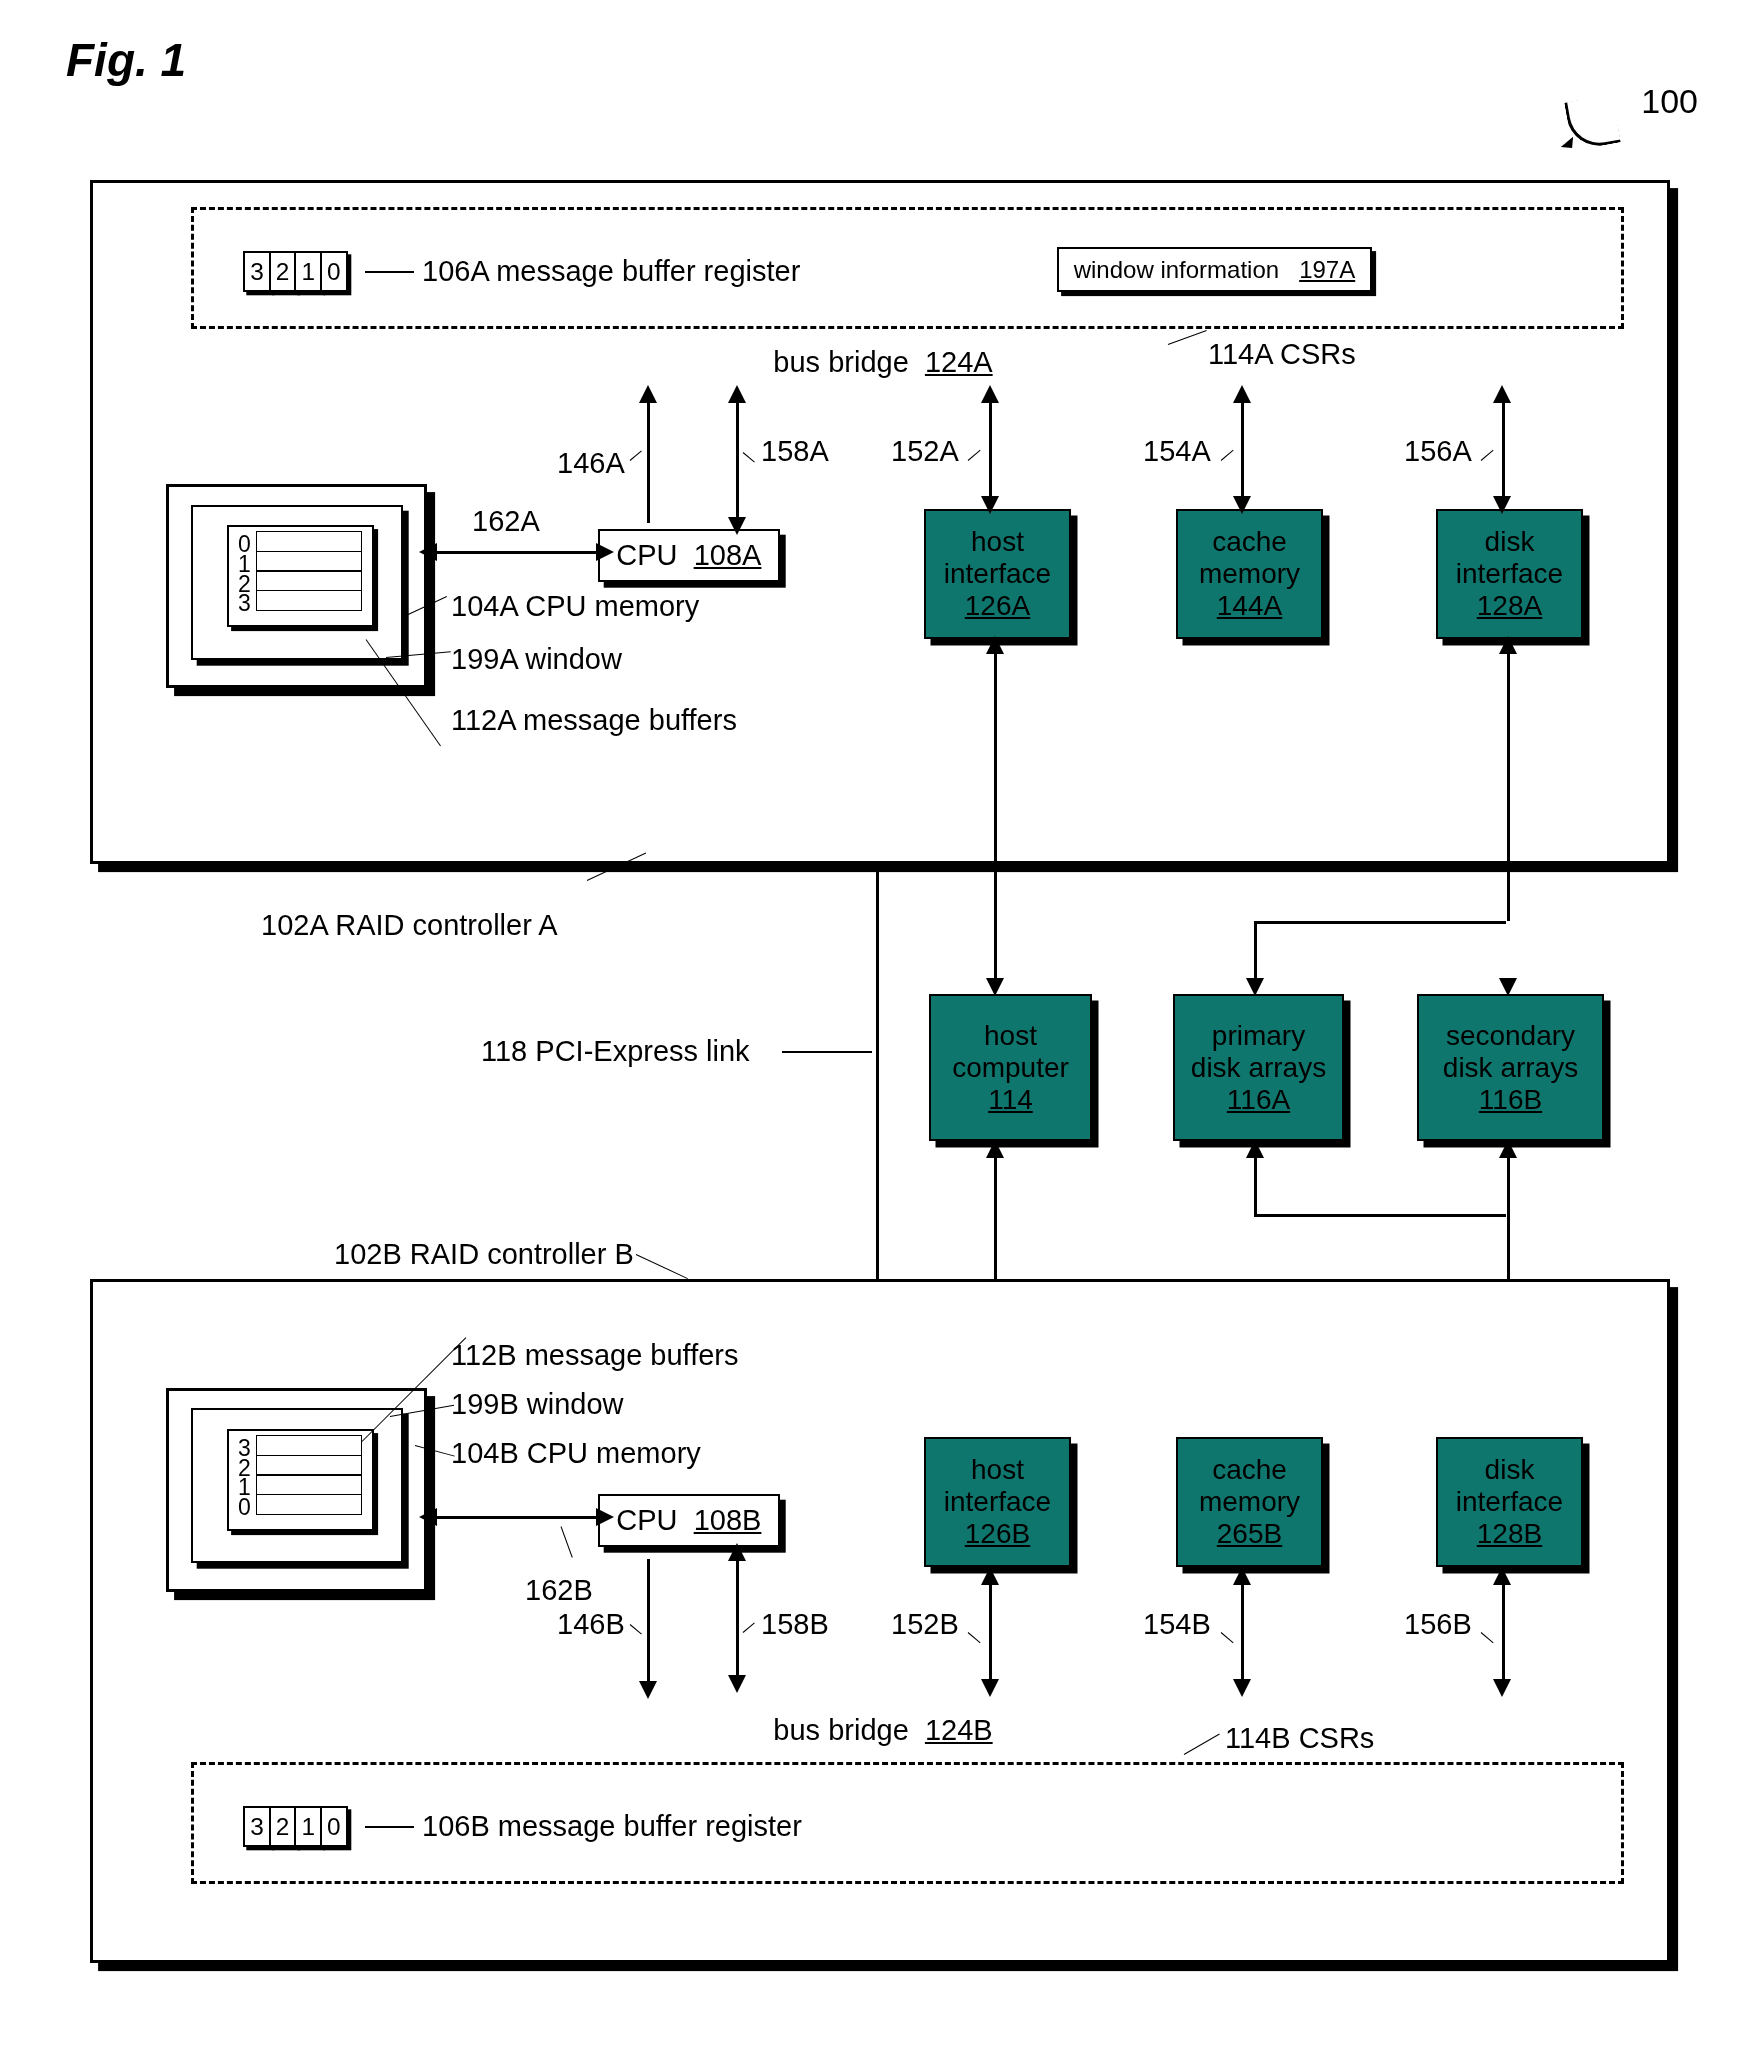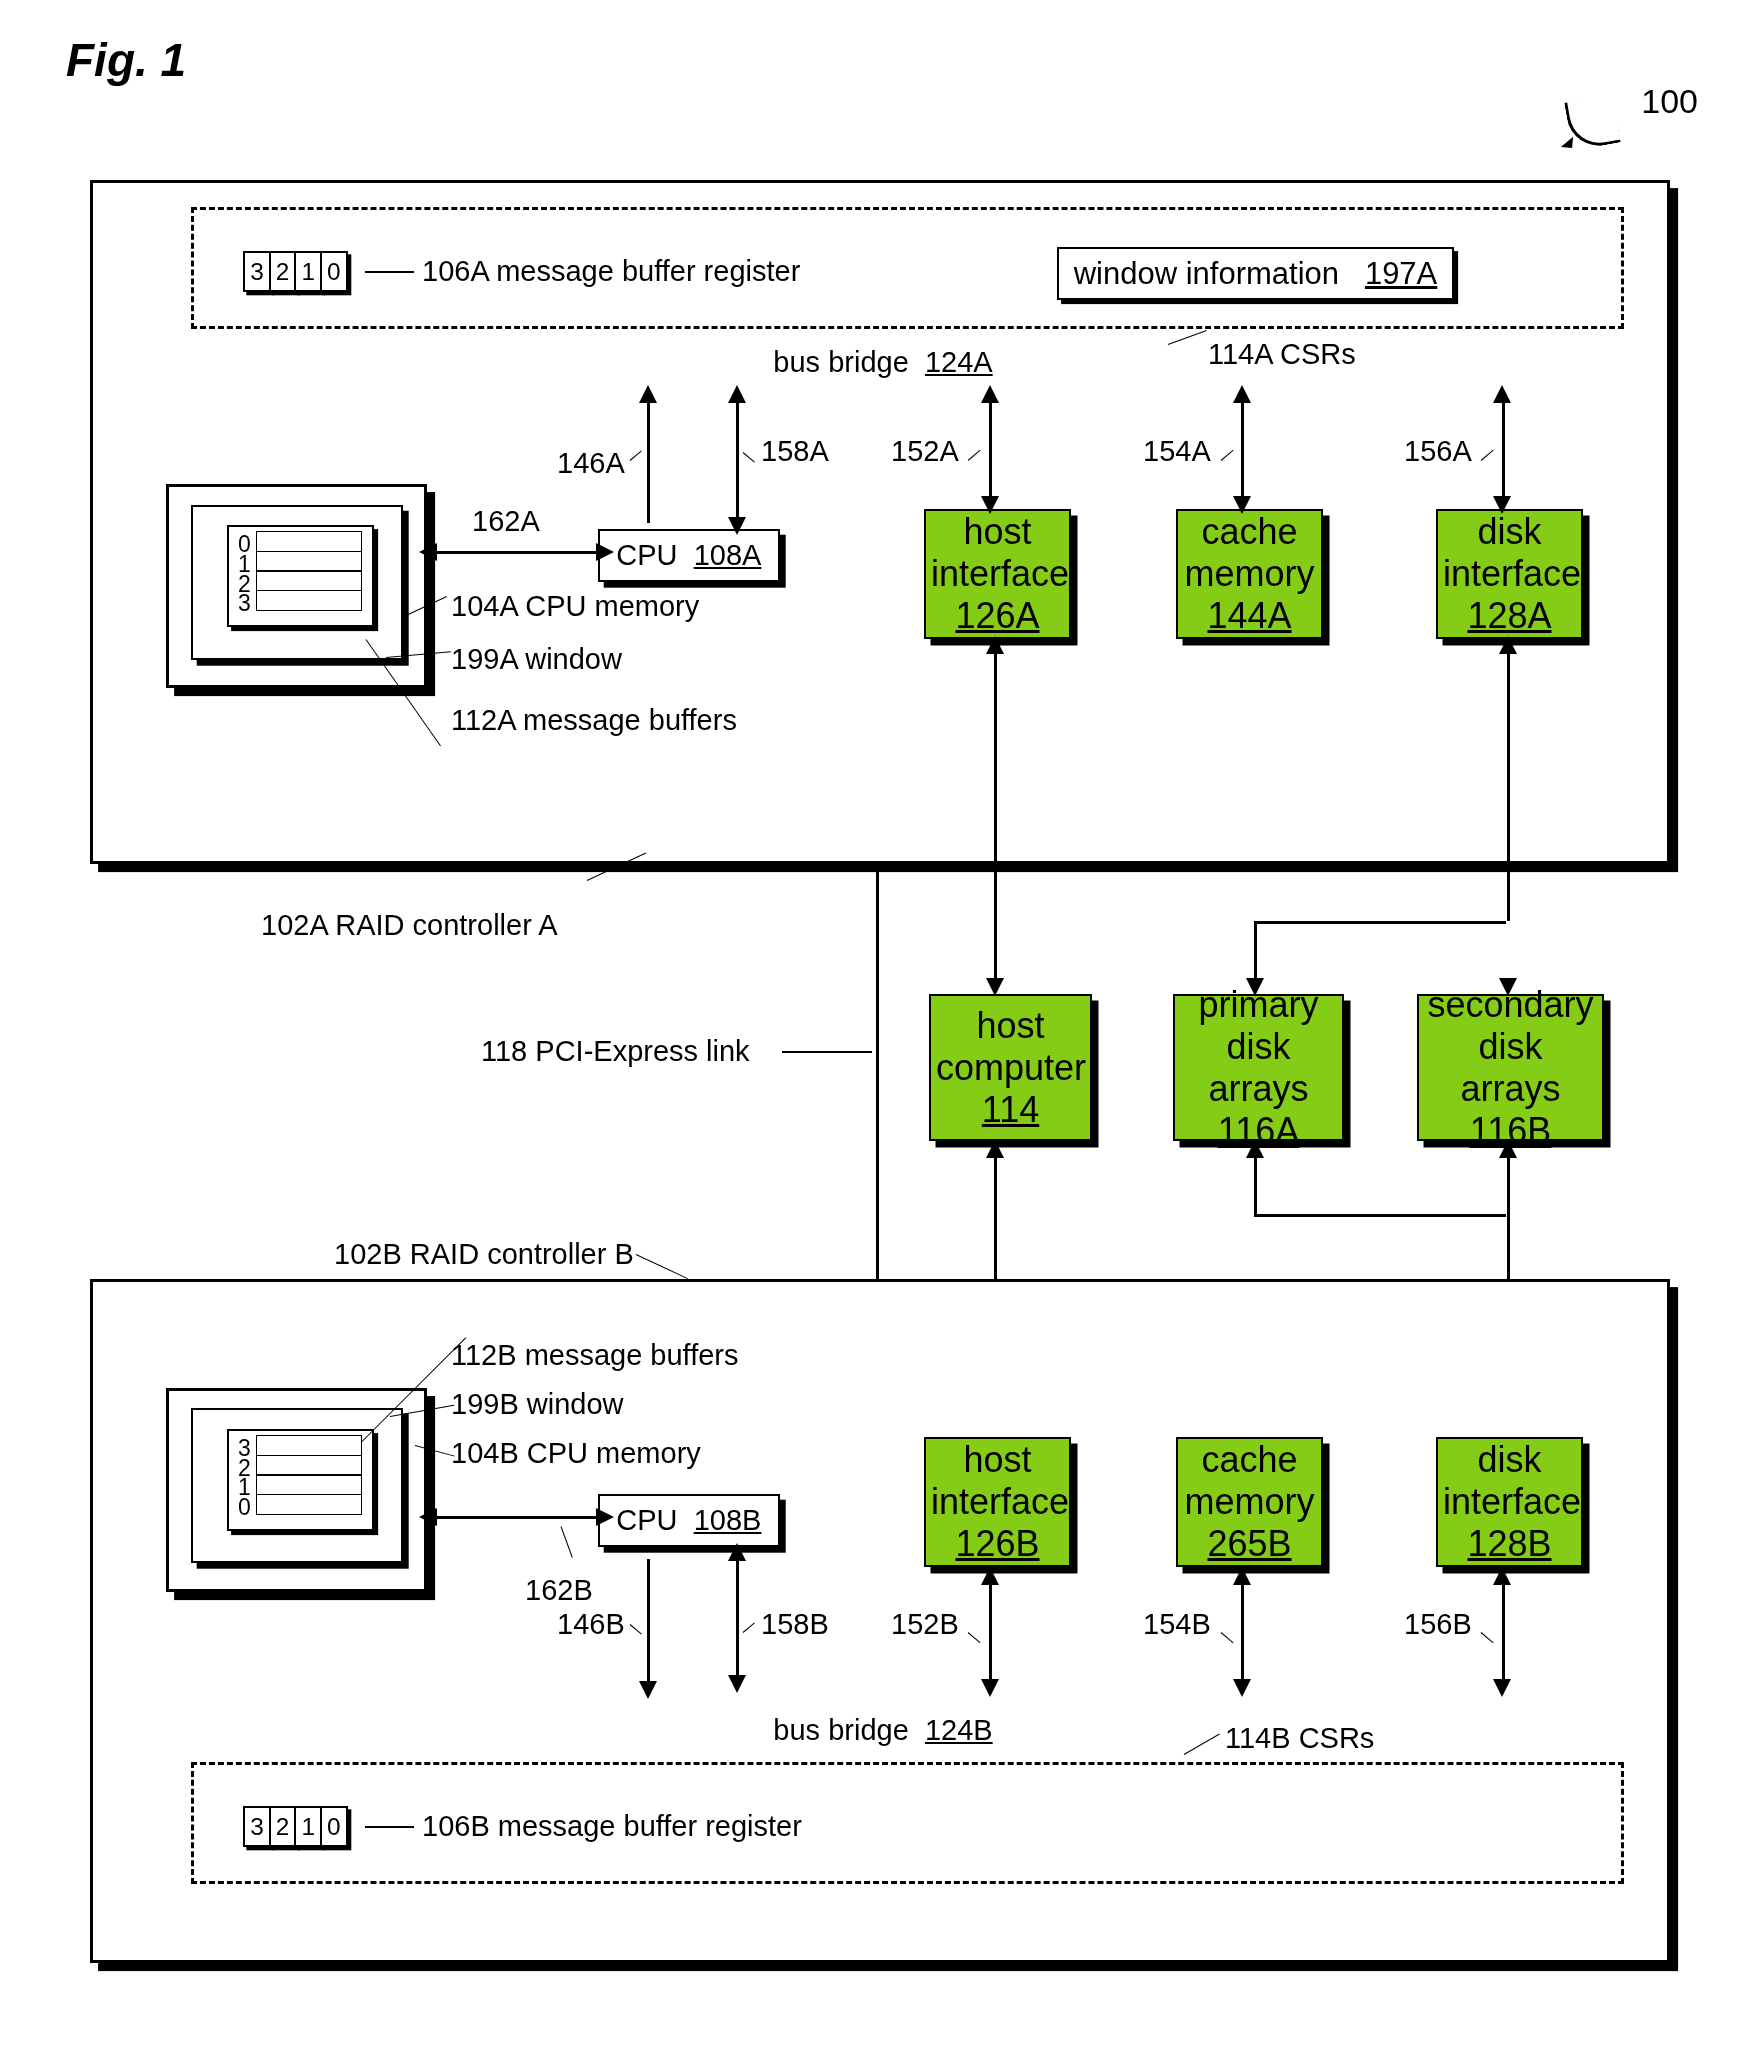--- a/index.html
+++ b/index.html
@@ -87,7 +87,7 @@
     background: #fff;
     box-shadow: 4.1px 4.1px 0 #000;
     padding: 6.5px 14.7px;
-    font-size: 31px;
+    font-size: 24px;
   }
 
   .small-box {

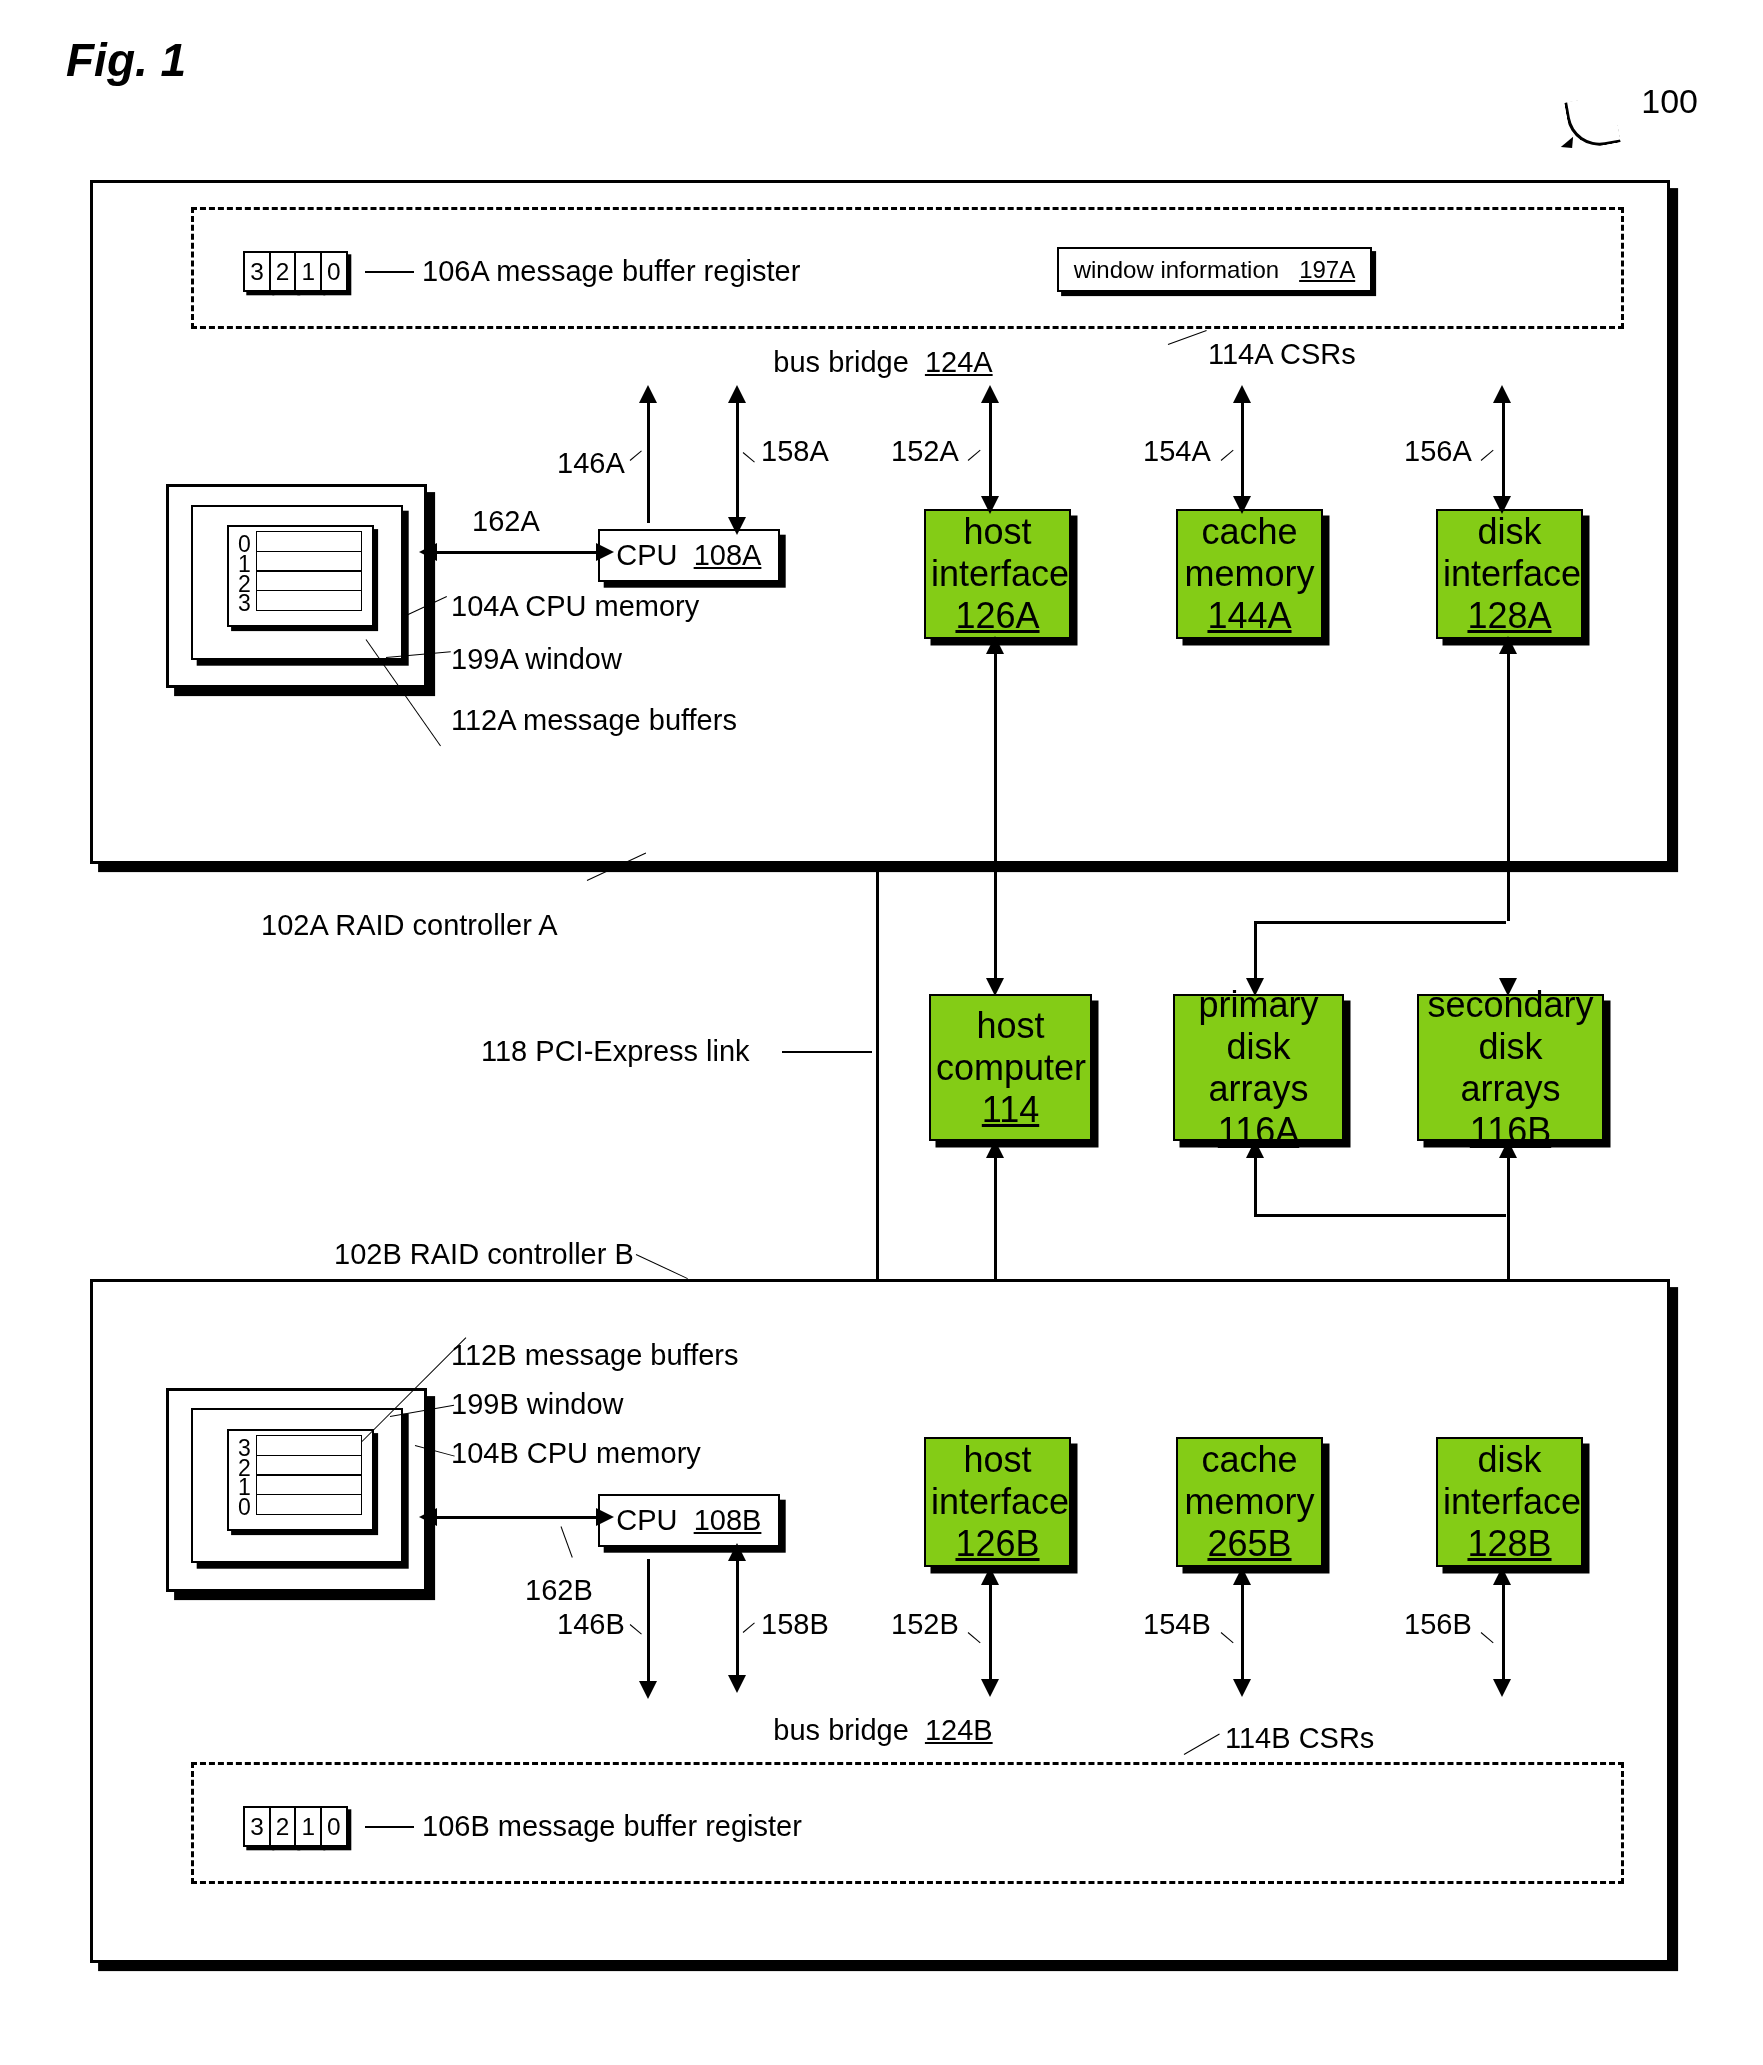--- a/index.html
+++ b/index.html
@@ -93,10 +93,10 @@
   .small-box {
     position: absolute;
     border: 2.4px solid #000;
-    background: #84cc16;
+    background: #0f766e;
     box-shadow: 6.5px 6.5px 0 #000;
     text-align: center;
-    font-size: 36px;
+    font-size: 28px;
     display: flex;
     flex-direction: column;
     justify-content: center;

